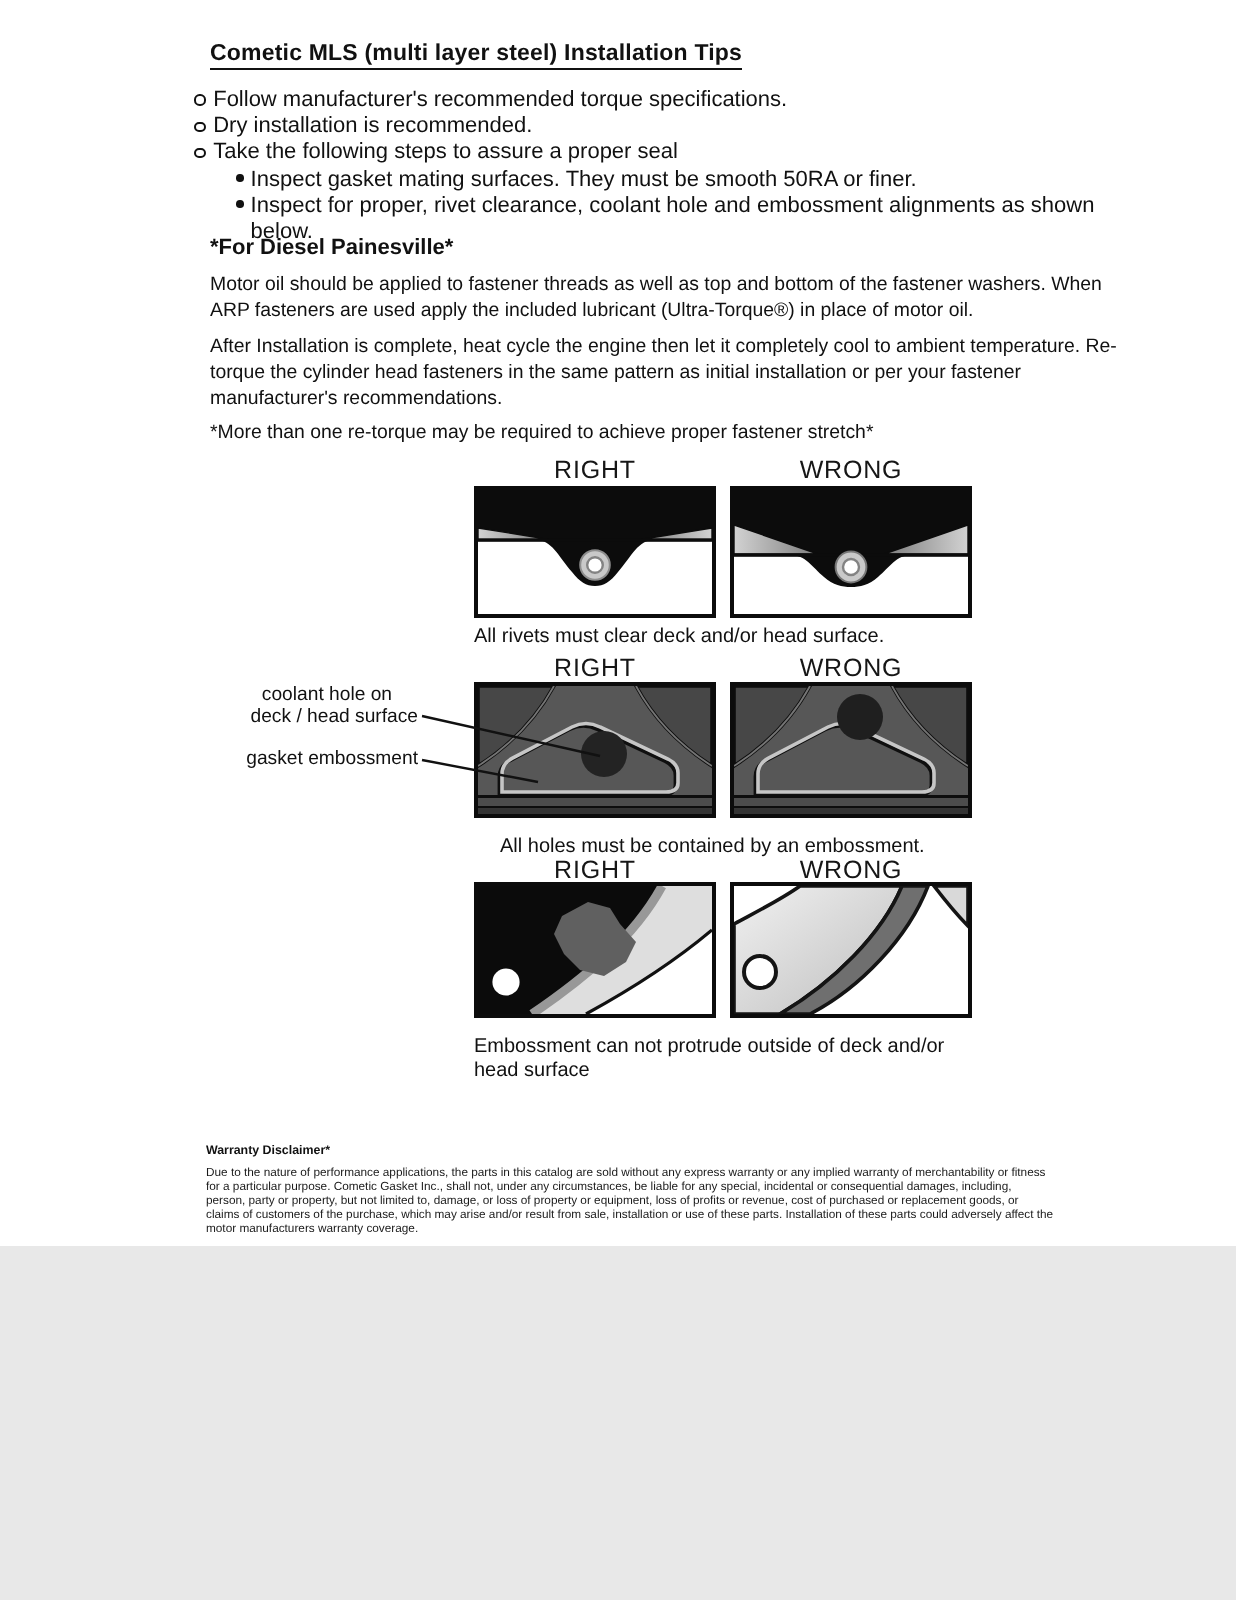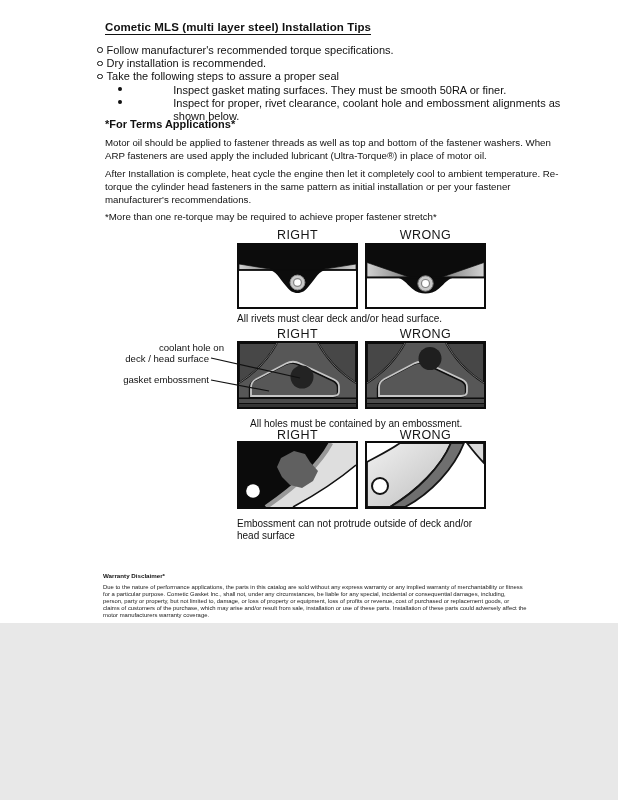--- a/index.html
+++ b/index.html
@@ -21,7 +21,7 @@
   }
   .tips{left:97px;top:44px;width:470px;font-size:11px;line-height:13.2px;}
   .tip-row{display:flex;align-items:flex-start;}
-  .tip-row.sub{padding-left:21px;gap:48px;}
+  .tip-row.sub{padding-left:21px;}
   .o-bullet{
     flex:0 0 auto;width:3.6px;height:3.6px;border:1px solid #111;border-radius:50%;
     margin:3.4px 4px 0 0;

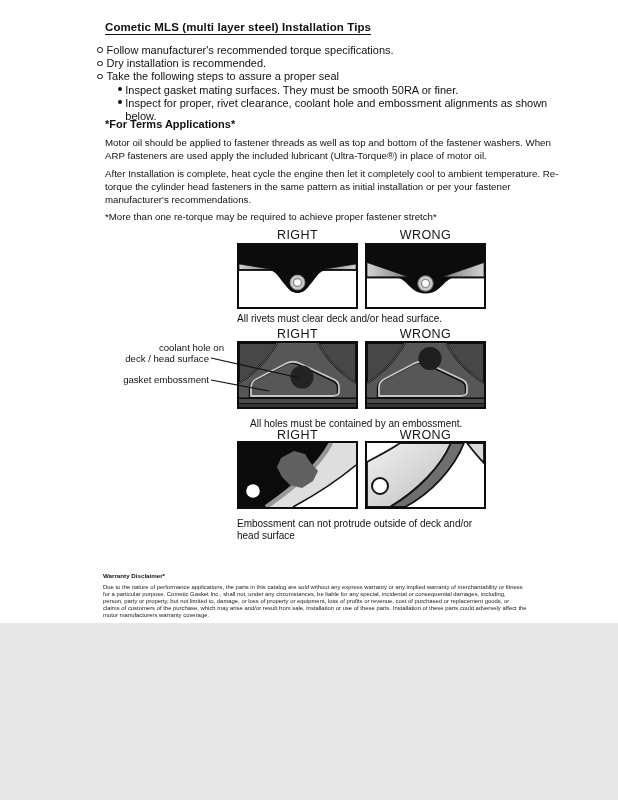--- a/index.html
+++ b/index.html
@@ -85,7 +85,7 @@
     </div>
   </div>
 
-  <div class="abs diesel-heading">*For Terms Applications*</div>
+  <div class="abs diesel-heading">*For Diesel Painesville*</div>
   <div class="abs body-p p2">After Installation is complete, heat cycle the engine then let it completely cool to ambient temperature. Re-torque the cylinder head fasteners in the same pattern as initial installation or per your fastener manufacturer's recommendations.</div>
   <div class="abs body-p p1">Motor oil should be applied to fastener threads as well as top and bottom of the fastener washers. When ARP fasteners are used apply the included lubricant (Ultra-Torque®) in place of motor oil.</div>
   <div class="abs body-p p3">*More than one re-torque may be required to achieve proper fastener stretch*</div>

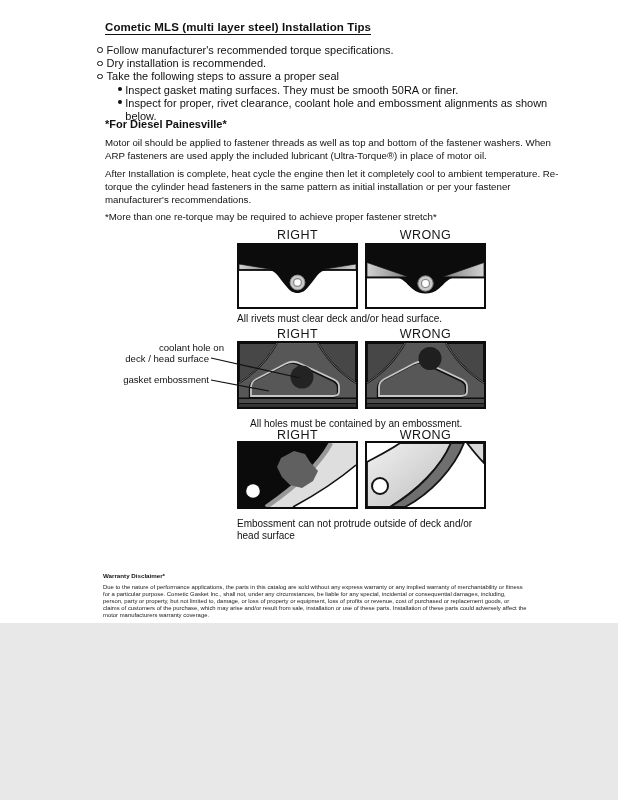--- a/index.html
+++ b/index.html
@@ -132,7 +132,7 @@
   <div class="abs dg-label" style="left:237px;top:327px;">RIGHT</div>
   <div class="abs dg-label" style="left:365px;top:327px;">WRONG</div>
 
-  <div class="abs callout" style="left:110px;top:342px;text-align:right;">coolant hole on</div>
+  <div class="abs callout" style="left:82px;top:342px;text-align:right;">coolant hole on</div>
   <div class="abs callout" style="left:95px;top:353px;">deck / head surface</div>
   <div class="abs callout" style="left:95px;top:374px;">gasket embossment</div>
 

